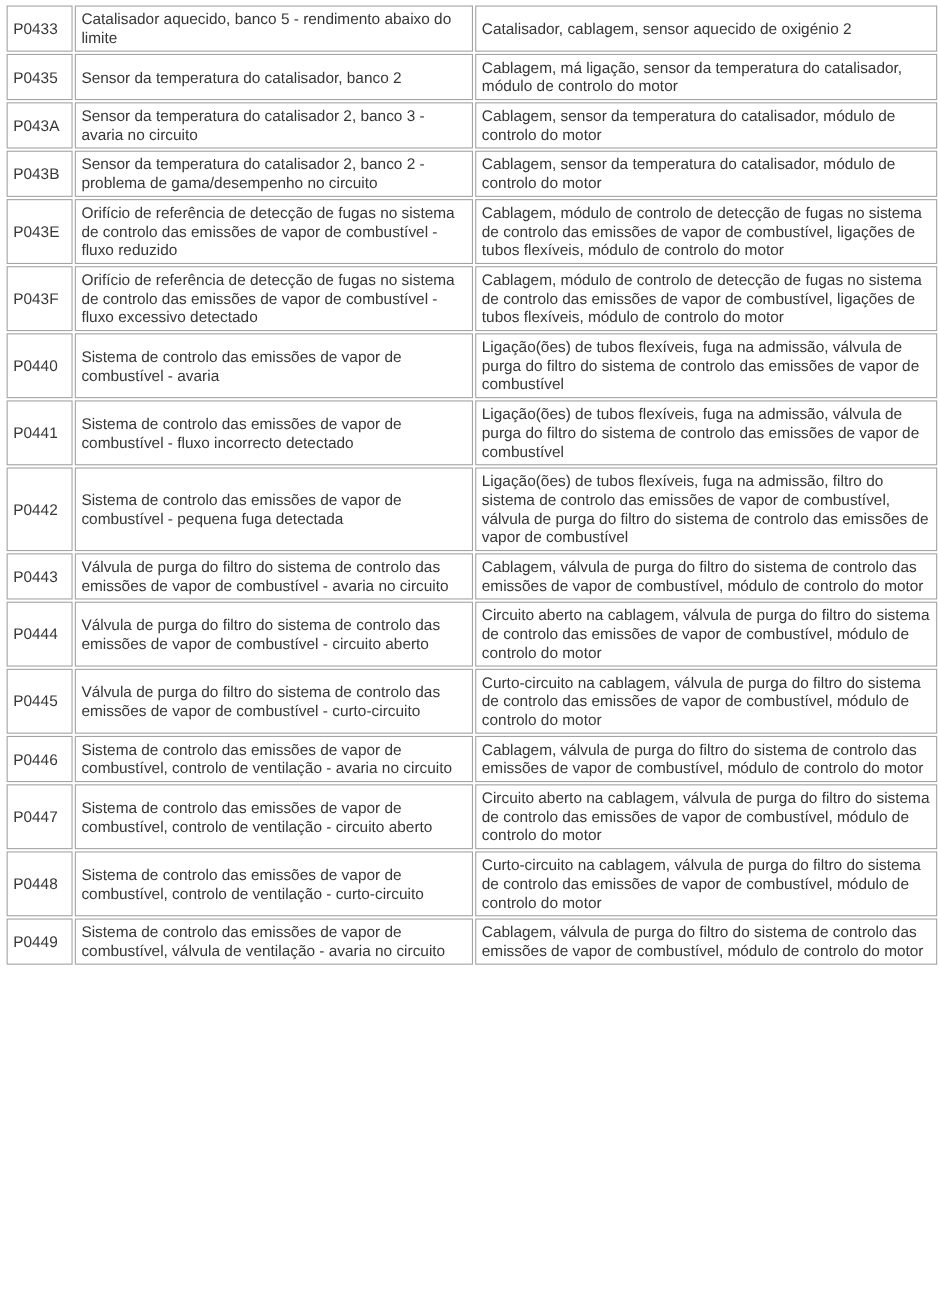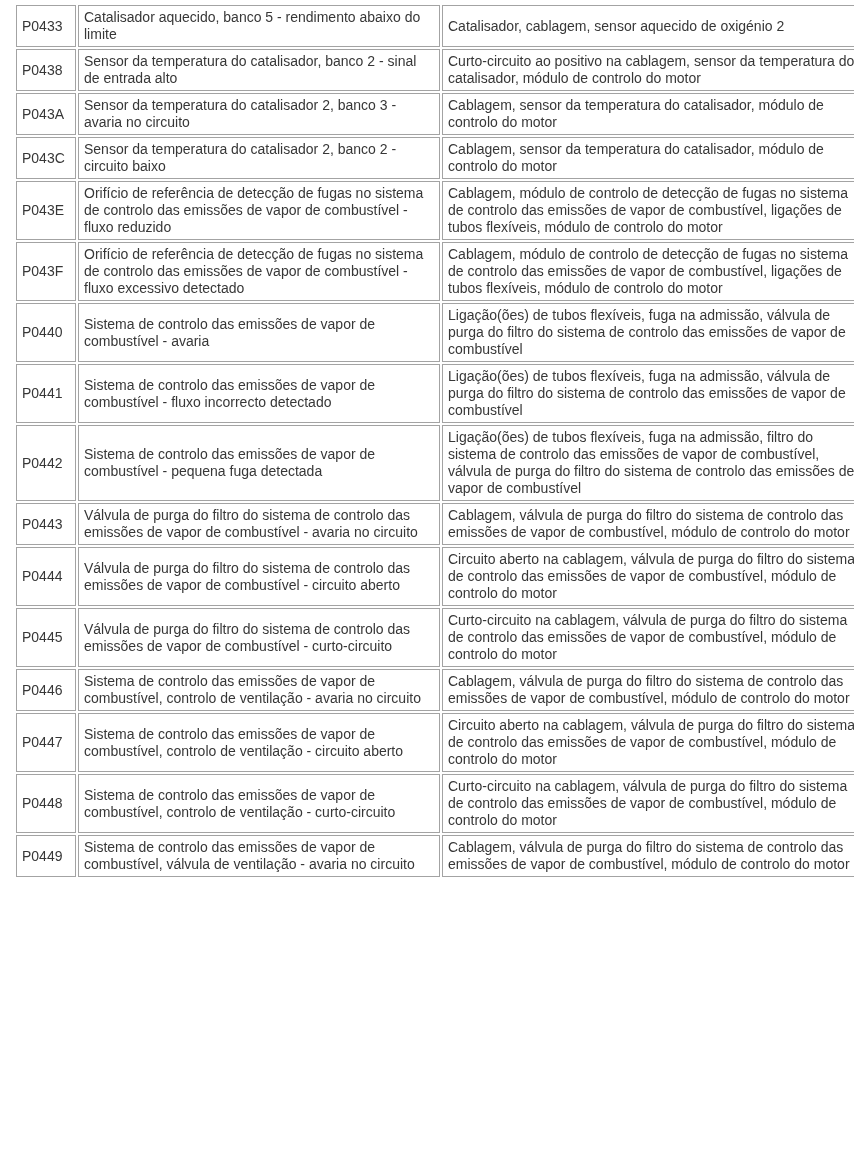--- a/index.html
+++ b/index.html
@@ -12,7 +12,7 @@
     font-family: "Liberation Sans", "DejaVu Sans", sans-serif;
   }
   .page {
-    padding: 3px 14px;
+    padding: 3px 4px;
   }
   table.dtc-table {
     width: 850px;

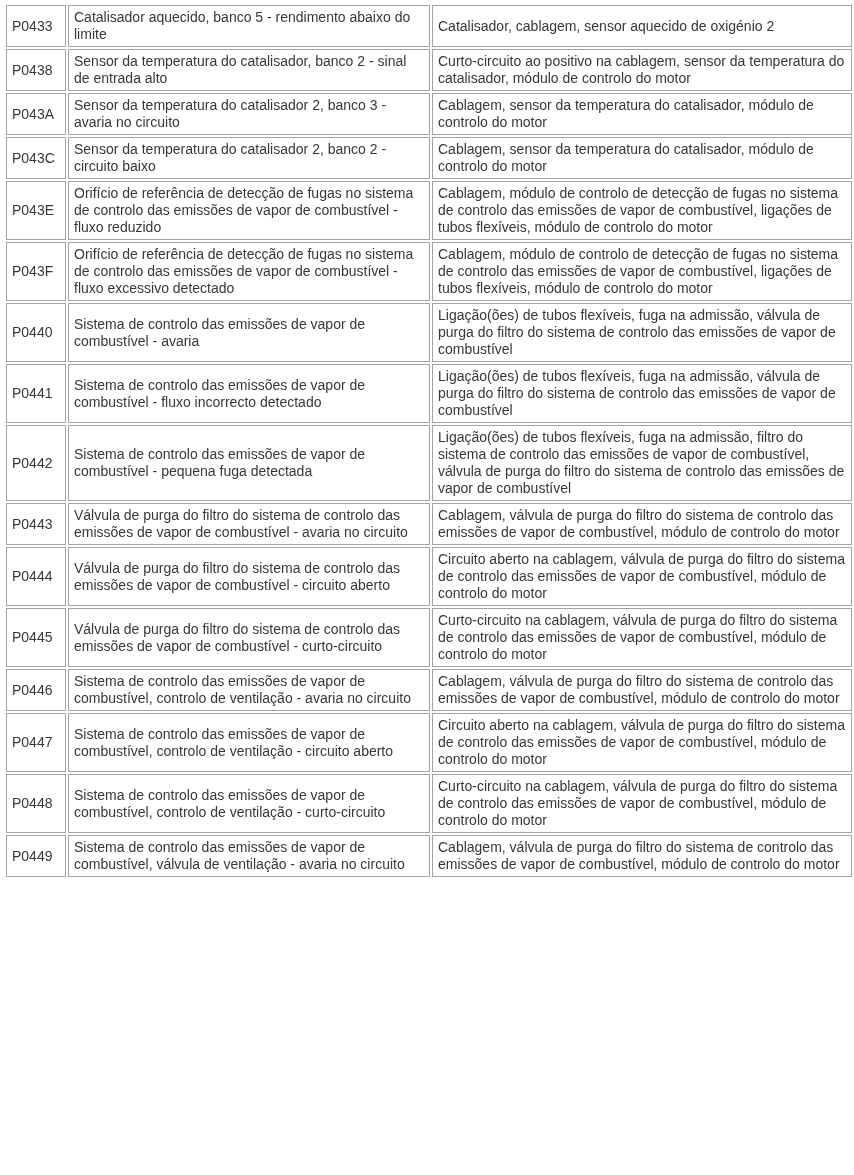--- a/index.html
+++ b/index.html
@@ -53,6 +53,11 @@
   </tr>
 
 
+  <tr>
+    <td>P0435</td>
+    <td>Sensor da temperatura do catalisador, banco 2</td>
+    <td>Cablagem, má ligação, sensor da temperatura do catalisador, módulo de controlo do motor</td>
+  </tr>
 
 
 

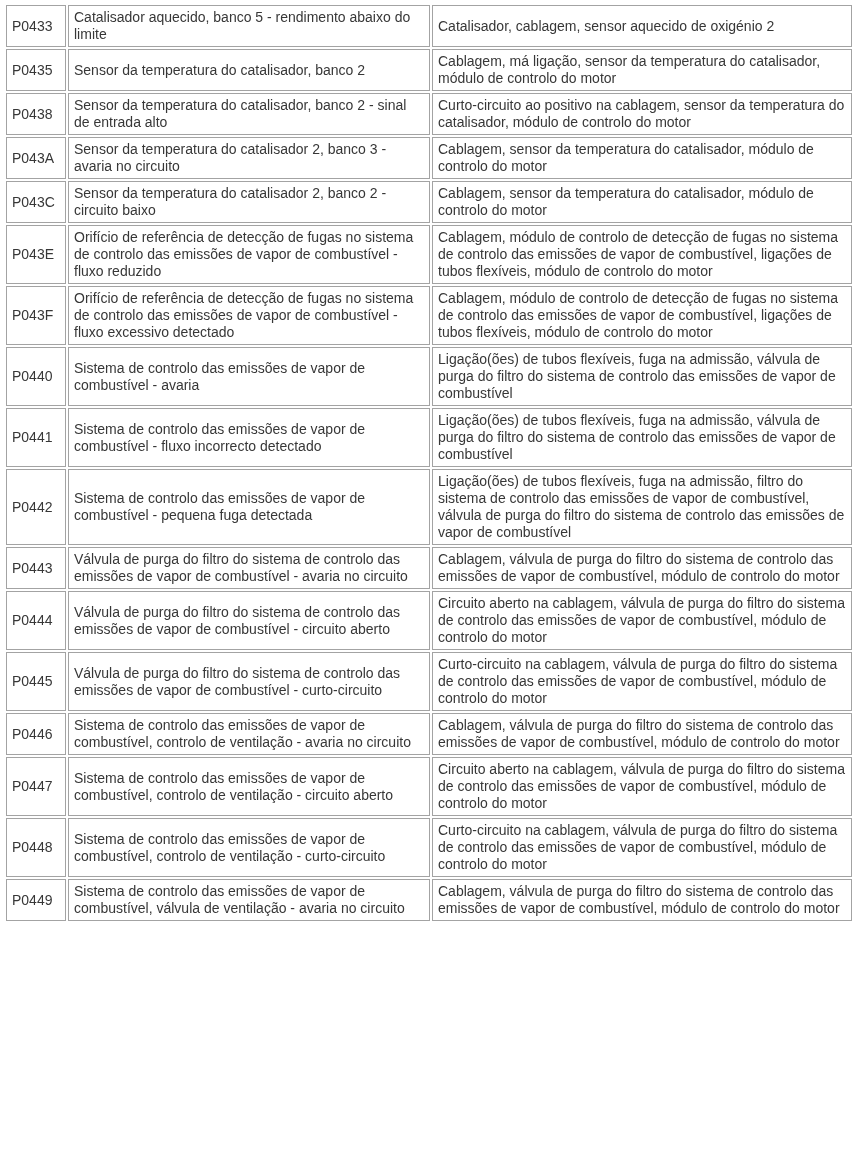--- a/index.html
+++ b/index.html
@@ -61,11 +61,6 @@
 
 
 
-  <tr>
-    <td>P0438</td>
-    <td>Sensor da temperatura do catalisador, banco 2 - sinal de entrada alto</td>
-    <td>Curto-circuito ao positivo na cablagem, sensor da temperatura do catalisador, módulo de controlo do motor</td>
-  </tr>
 
 
   <tr>

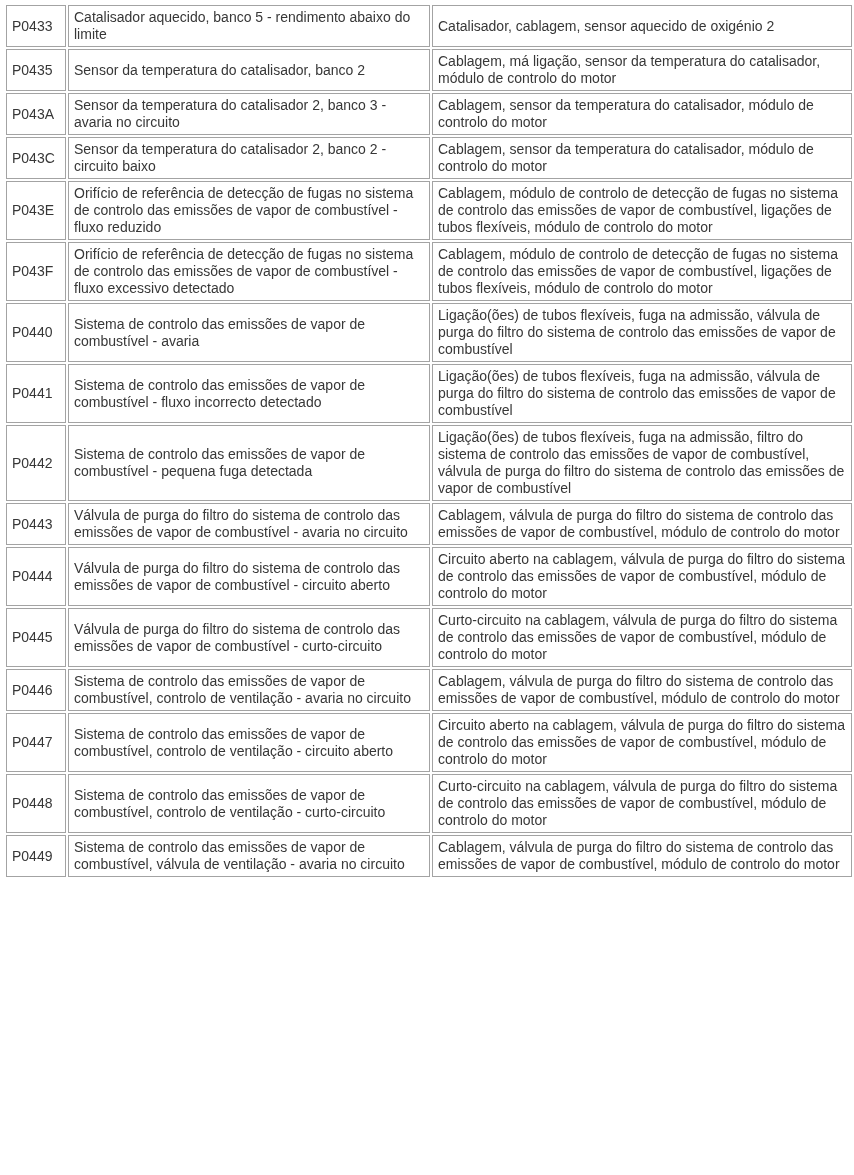--- a/index.html
+++ b/index.html
@@ -69,6 +69,11 @@
     <td>Cablagem, sensor da temperatura do catalisador, módulo de controlo do motor</td>
   </tr>
 
+  <tr>
+    <td>P043B</td>
+    <td>Sensor da temperatura do catalisador 2, banco 2 - problema de gama/desempenho no circuito</td>
+    <td>Cablagem, sensor da temperatura do catalisador, módulo de controlo do motor</td>
+  </tr>
 
   <tr>
     <td>P043C</td>

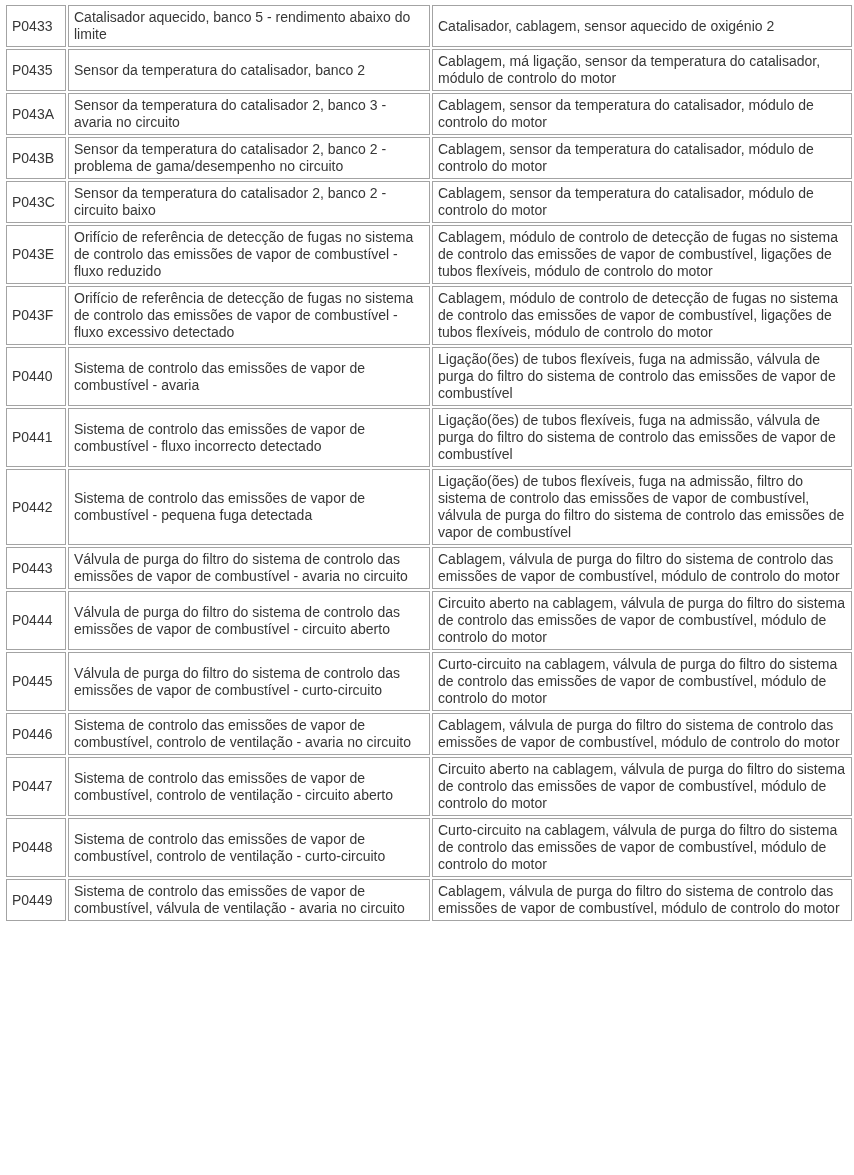--- a/index.html
+++ b/index.html
@@ -75,11 +75,6 @@
     <td>Cablagem, sensor da temperatura do catalisador, módulo de controlo do motor</td>
   </tr>
 
-  <tr>
-    <td>P043C</td>
-    <td>Sensor da temperatura do catalisador 2, banco 2 - circuito baixo</td>
-    <td>Cablagem, sensor da temperatura do catalisador, módulo de controlo do motor</td>
-  </tr>
 
 
   <tr>

